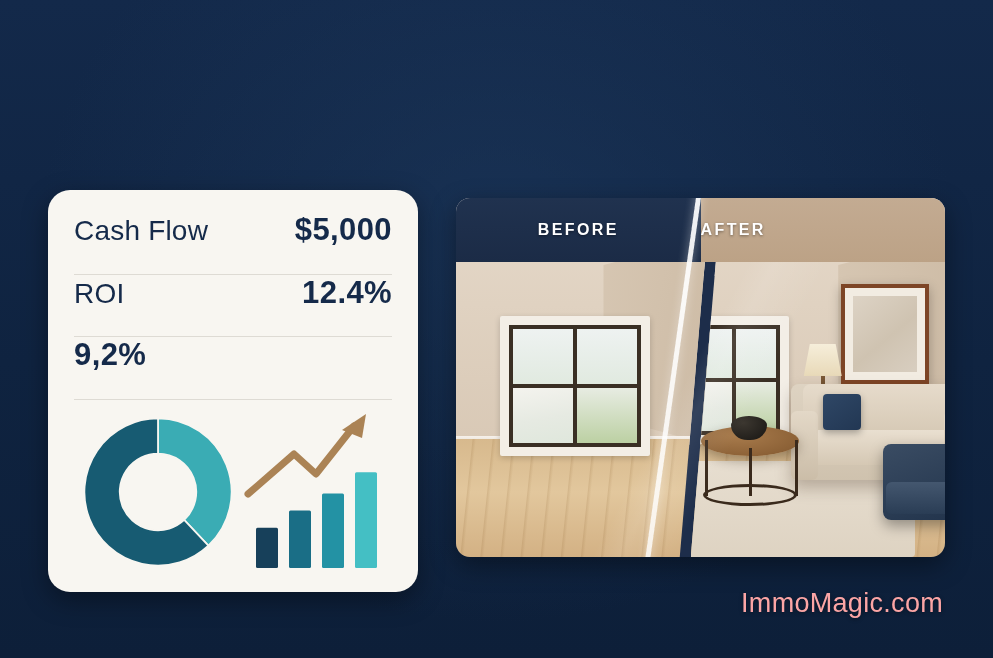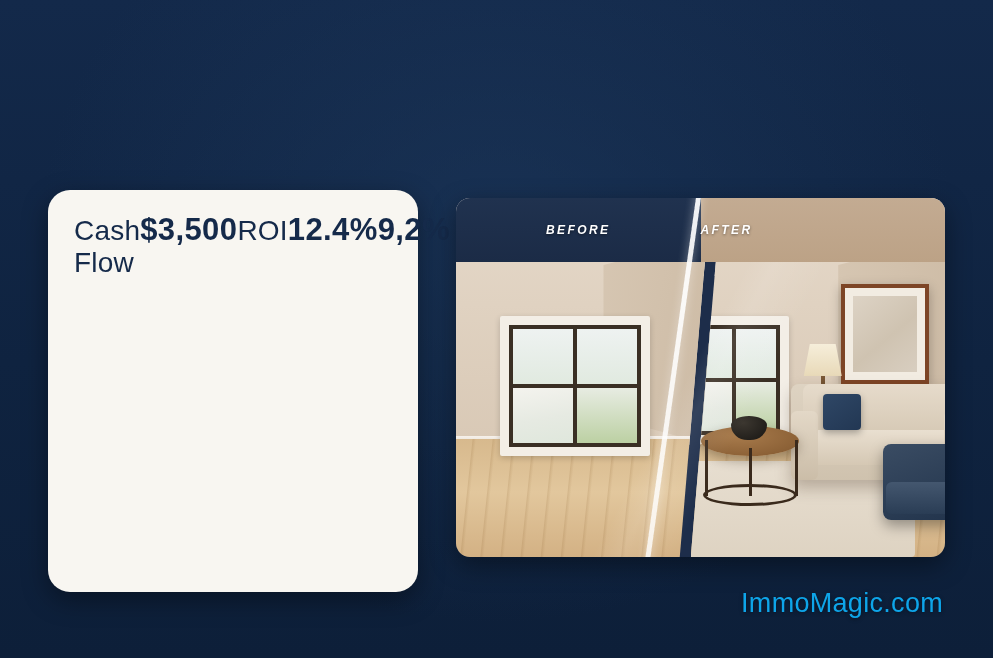--- a/index.html
+++ b/index.html
@@ -73,7 +73,7 @@
     box-shadow: 0 8px 26px rgba(0,0,0,0.38);
     padding: 22px 26px 16px 26px;
     display: flex;
-    flex-direction: row;
+    flex-direction: column;
   }
 
   .stat-row {

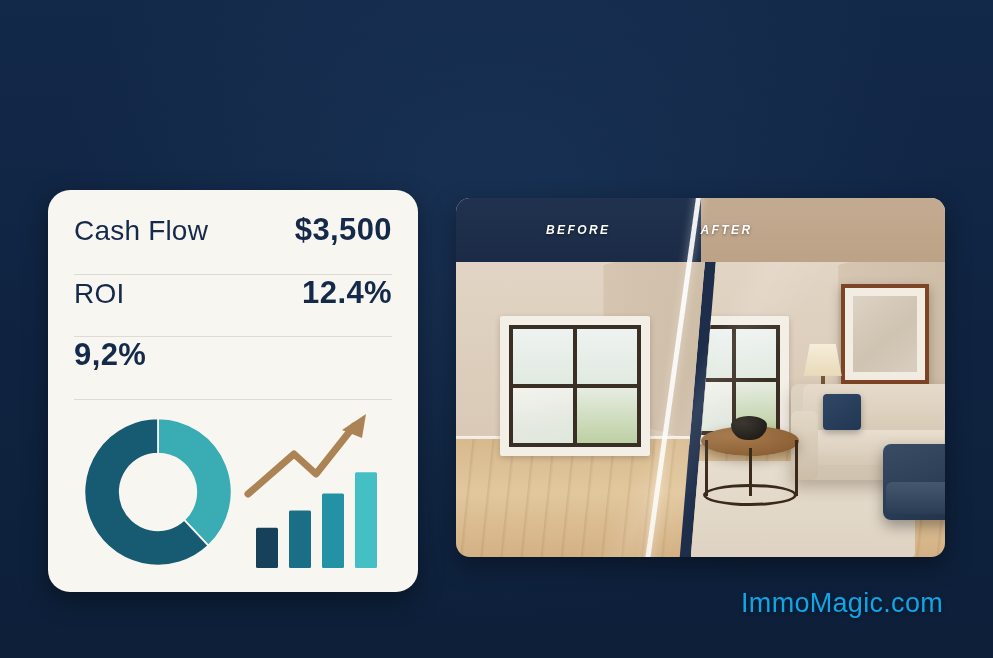--- a/index.html
+++ b/index.html
@@ -368,7 +368,7 @@
 
     <div class="stat-row">
       <span class="stat-label">Cash Flow</span>
-      <span class="stat-value">$3,500</span>
+      <span class="stat-value">$5,000</span>
     </div>
 
     <div class="divider"></div>

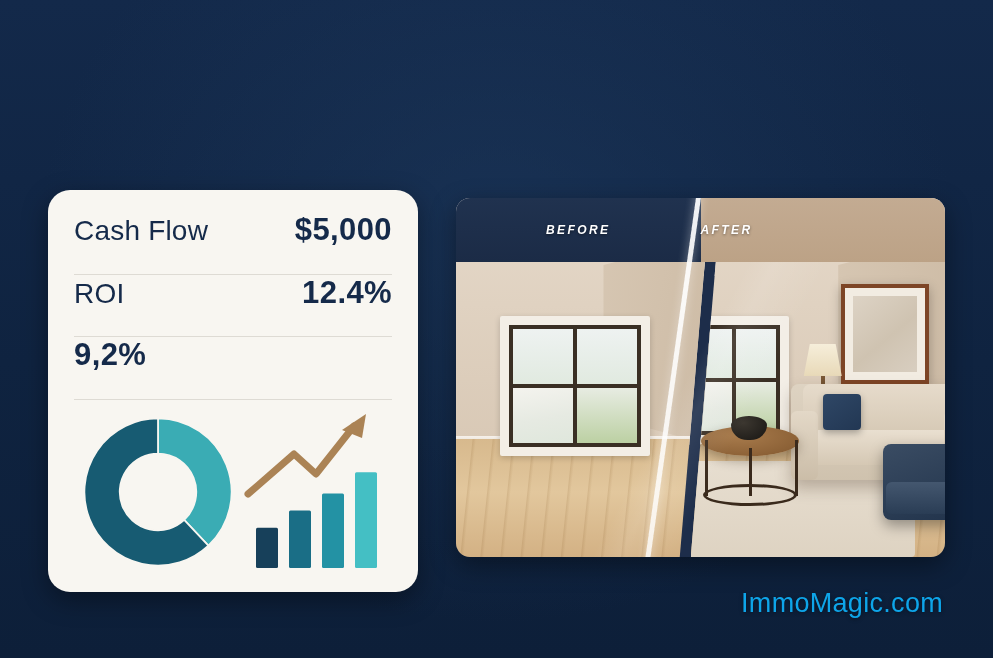--- a/index.html
+++ b/index.html
@@ -147,12 +147,11 @@
     display: flex; align-items: center; justify-content: flex-start;
   }
   .ba-tag {
-    font-size: 12px;
+    font-size: 16px;
     font-weight: 700;
     letter-spacing: 2.4px;
     color: #ffffff;
     text-shadow: 0 1px 3px rgba(0,0,0,0.45);
-    font-style: italic;
   }
 
   

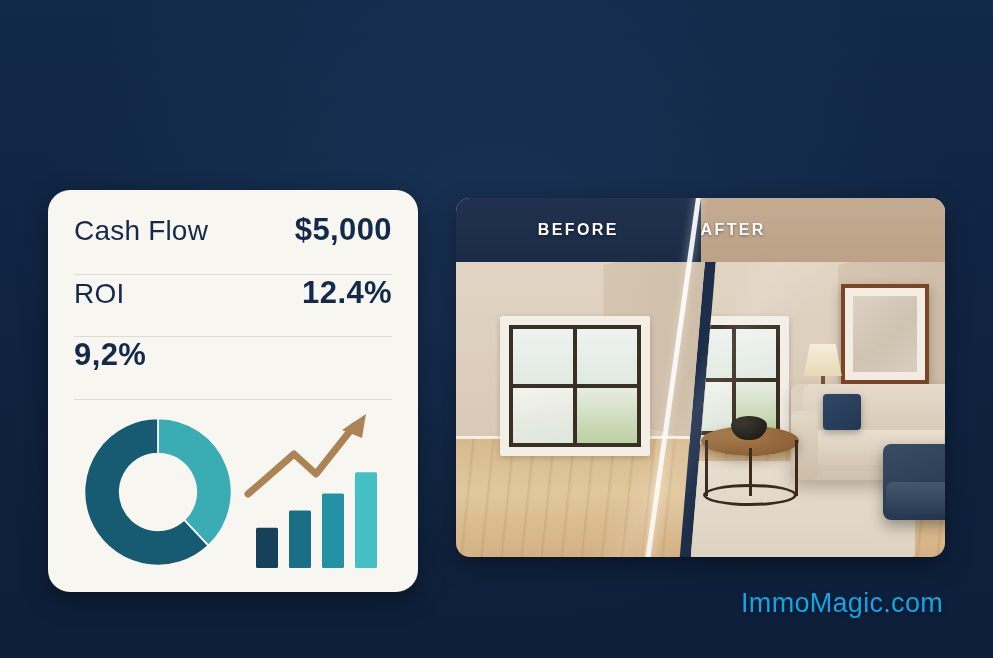--- a/index.html
+++ b/index.html
@@ -348,7 +348,7 @@
     top: 588px;
     font-size: 27px;
     font-weight: 500;
-    color: #0ea5e9;
+    color: #fca5a5;
     letter-spacing: 0.3px;
     text-shadow: 0 1px 4px rgba(0,0,0,0.45);
   }

